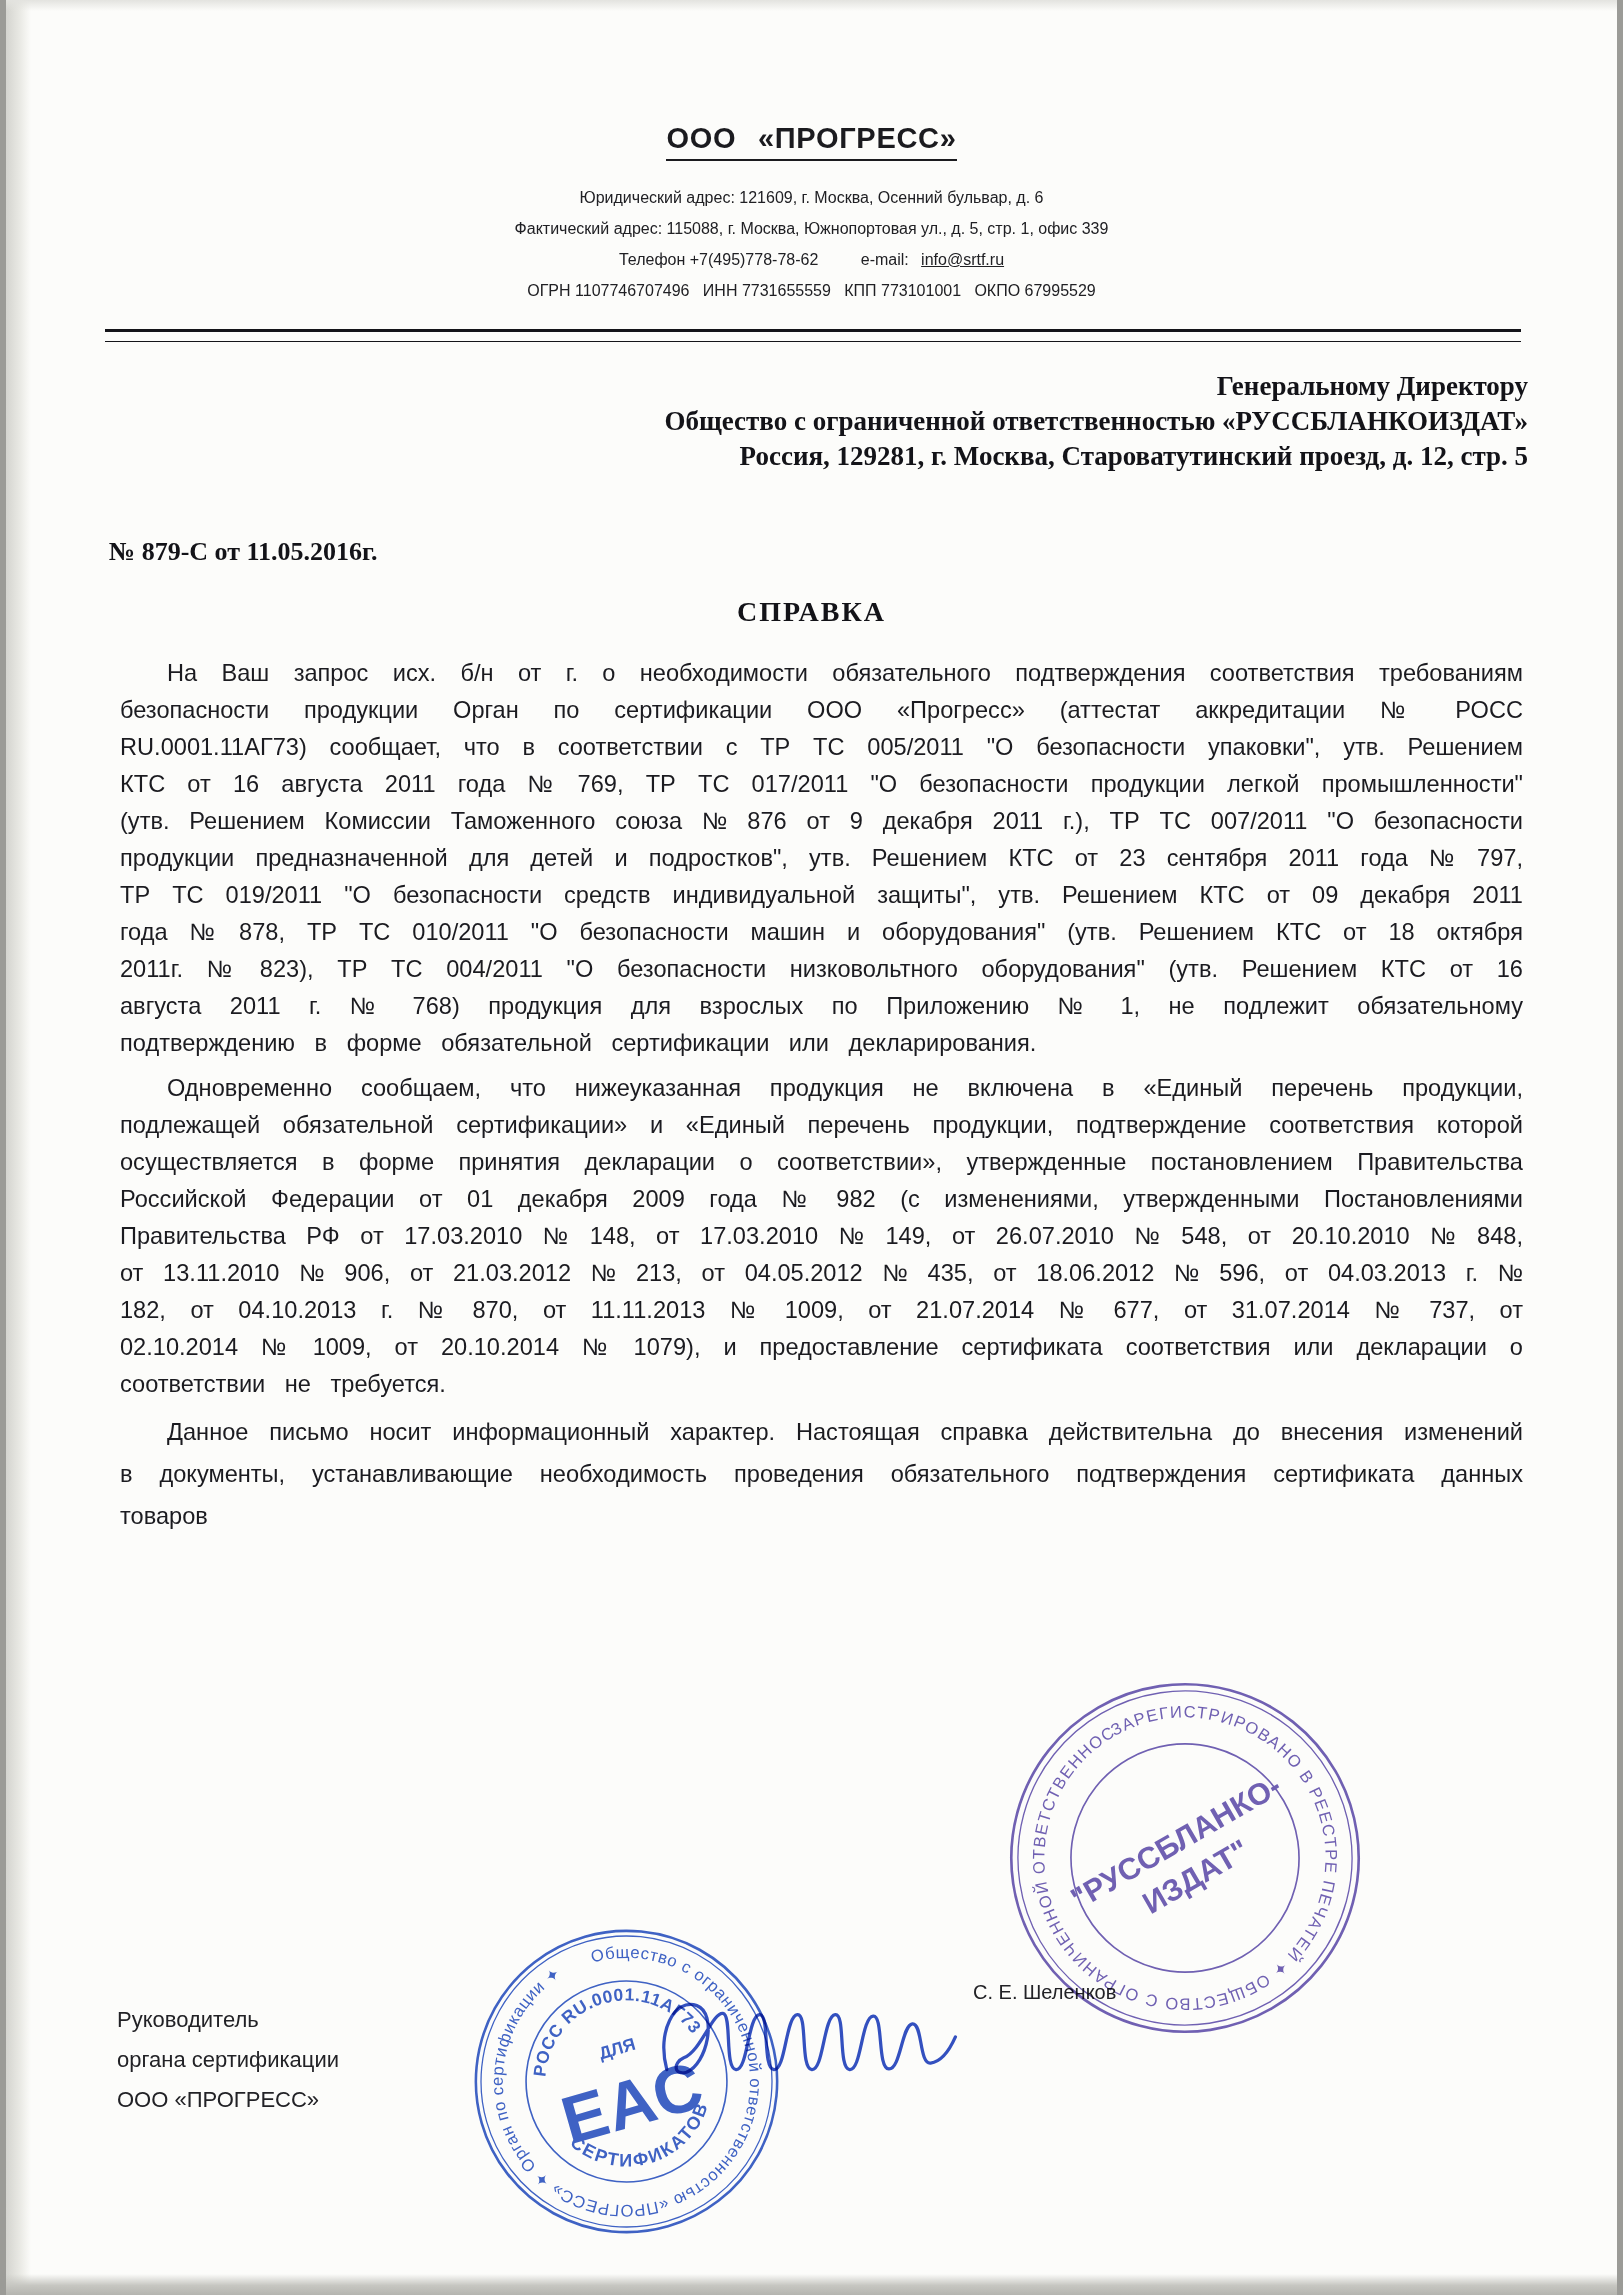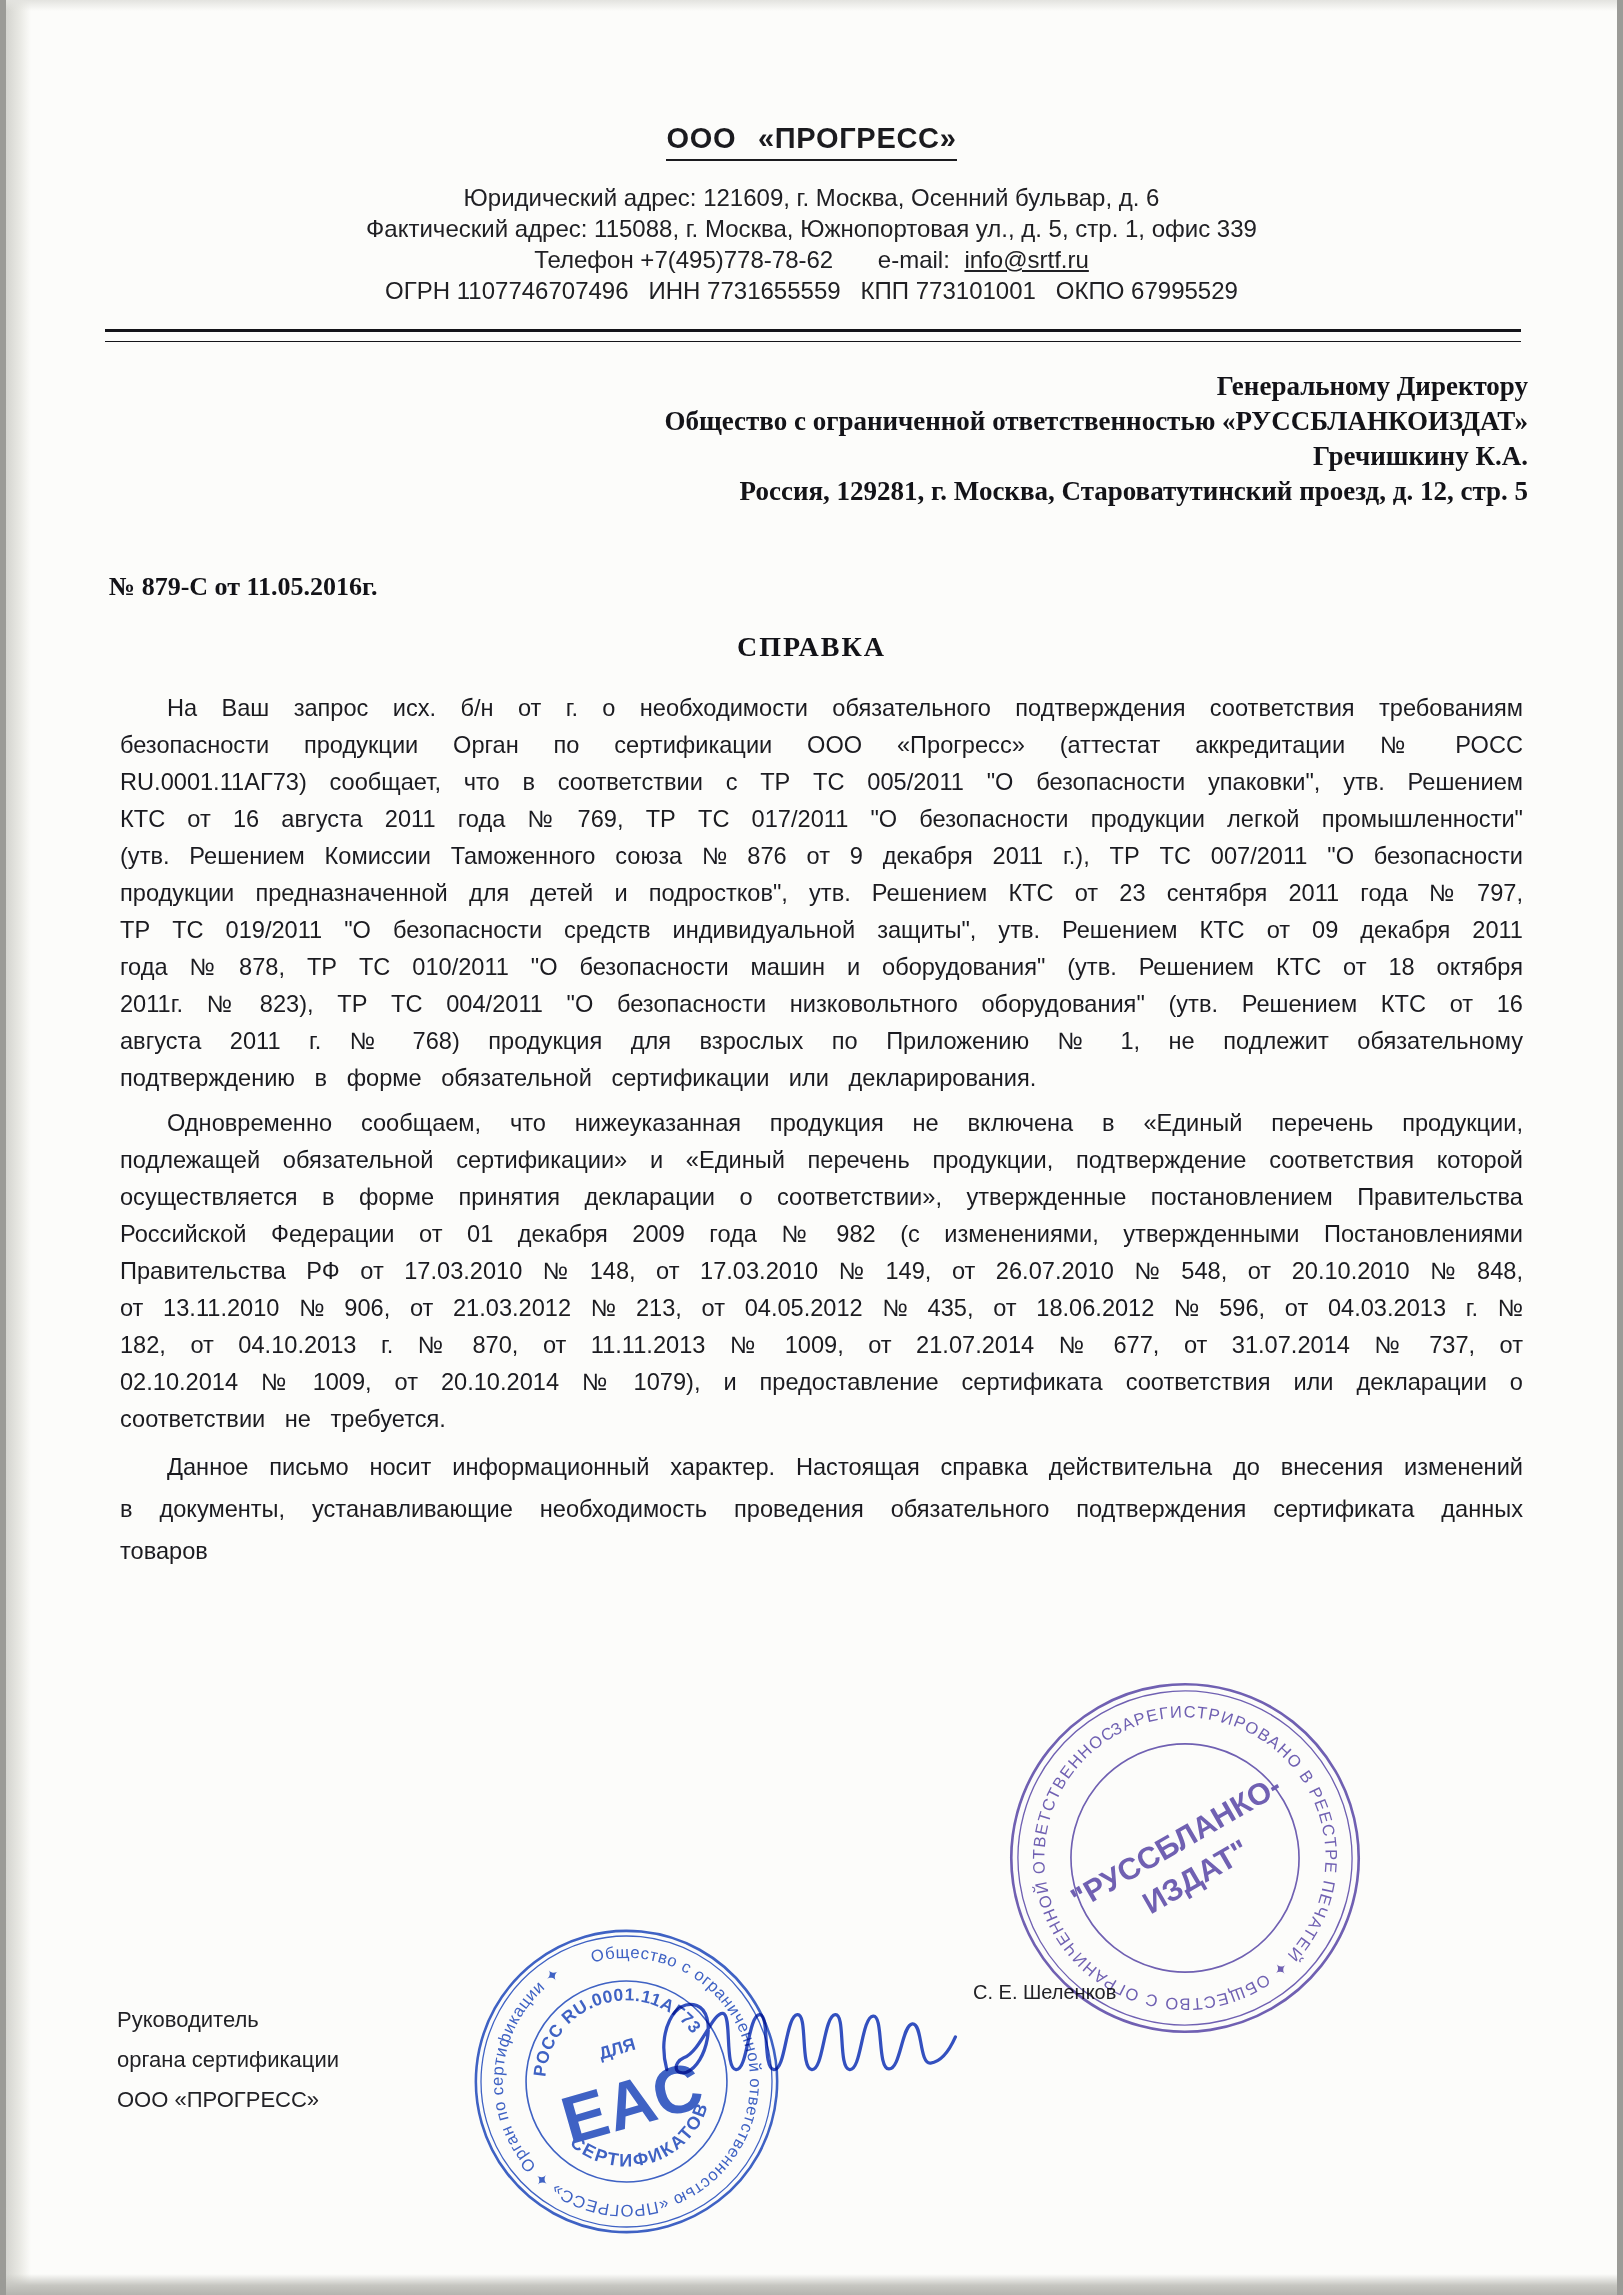--- a/index.html
+++ b/index.html
@@ -22,7 +22,7 @@
     letter-spacing:0.7px;word-spacing:13px;color:#1b1b1f;
     border-bottom:2.6px solid #1b1b1f;padding-bottom:3.9px;}
   .hblock{margin-top:21px;}
-  .hline{font-size:24px;line-height:31px;color:#202024;}
+  .hline{font-size:16px;line-height:31px;color:#202024;}
   .lbl-gap{margin-left:38px;}
   .email{margin-left:7.9px;text-decoration:underline;}
 

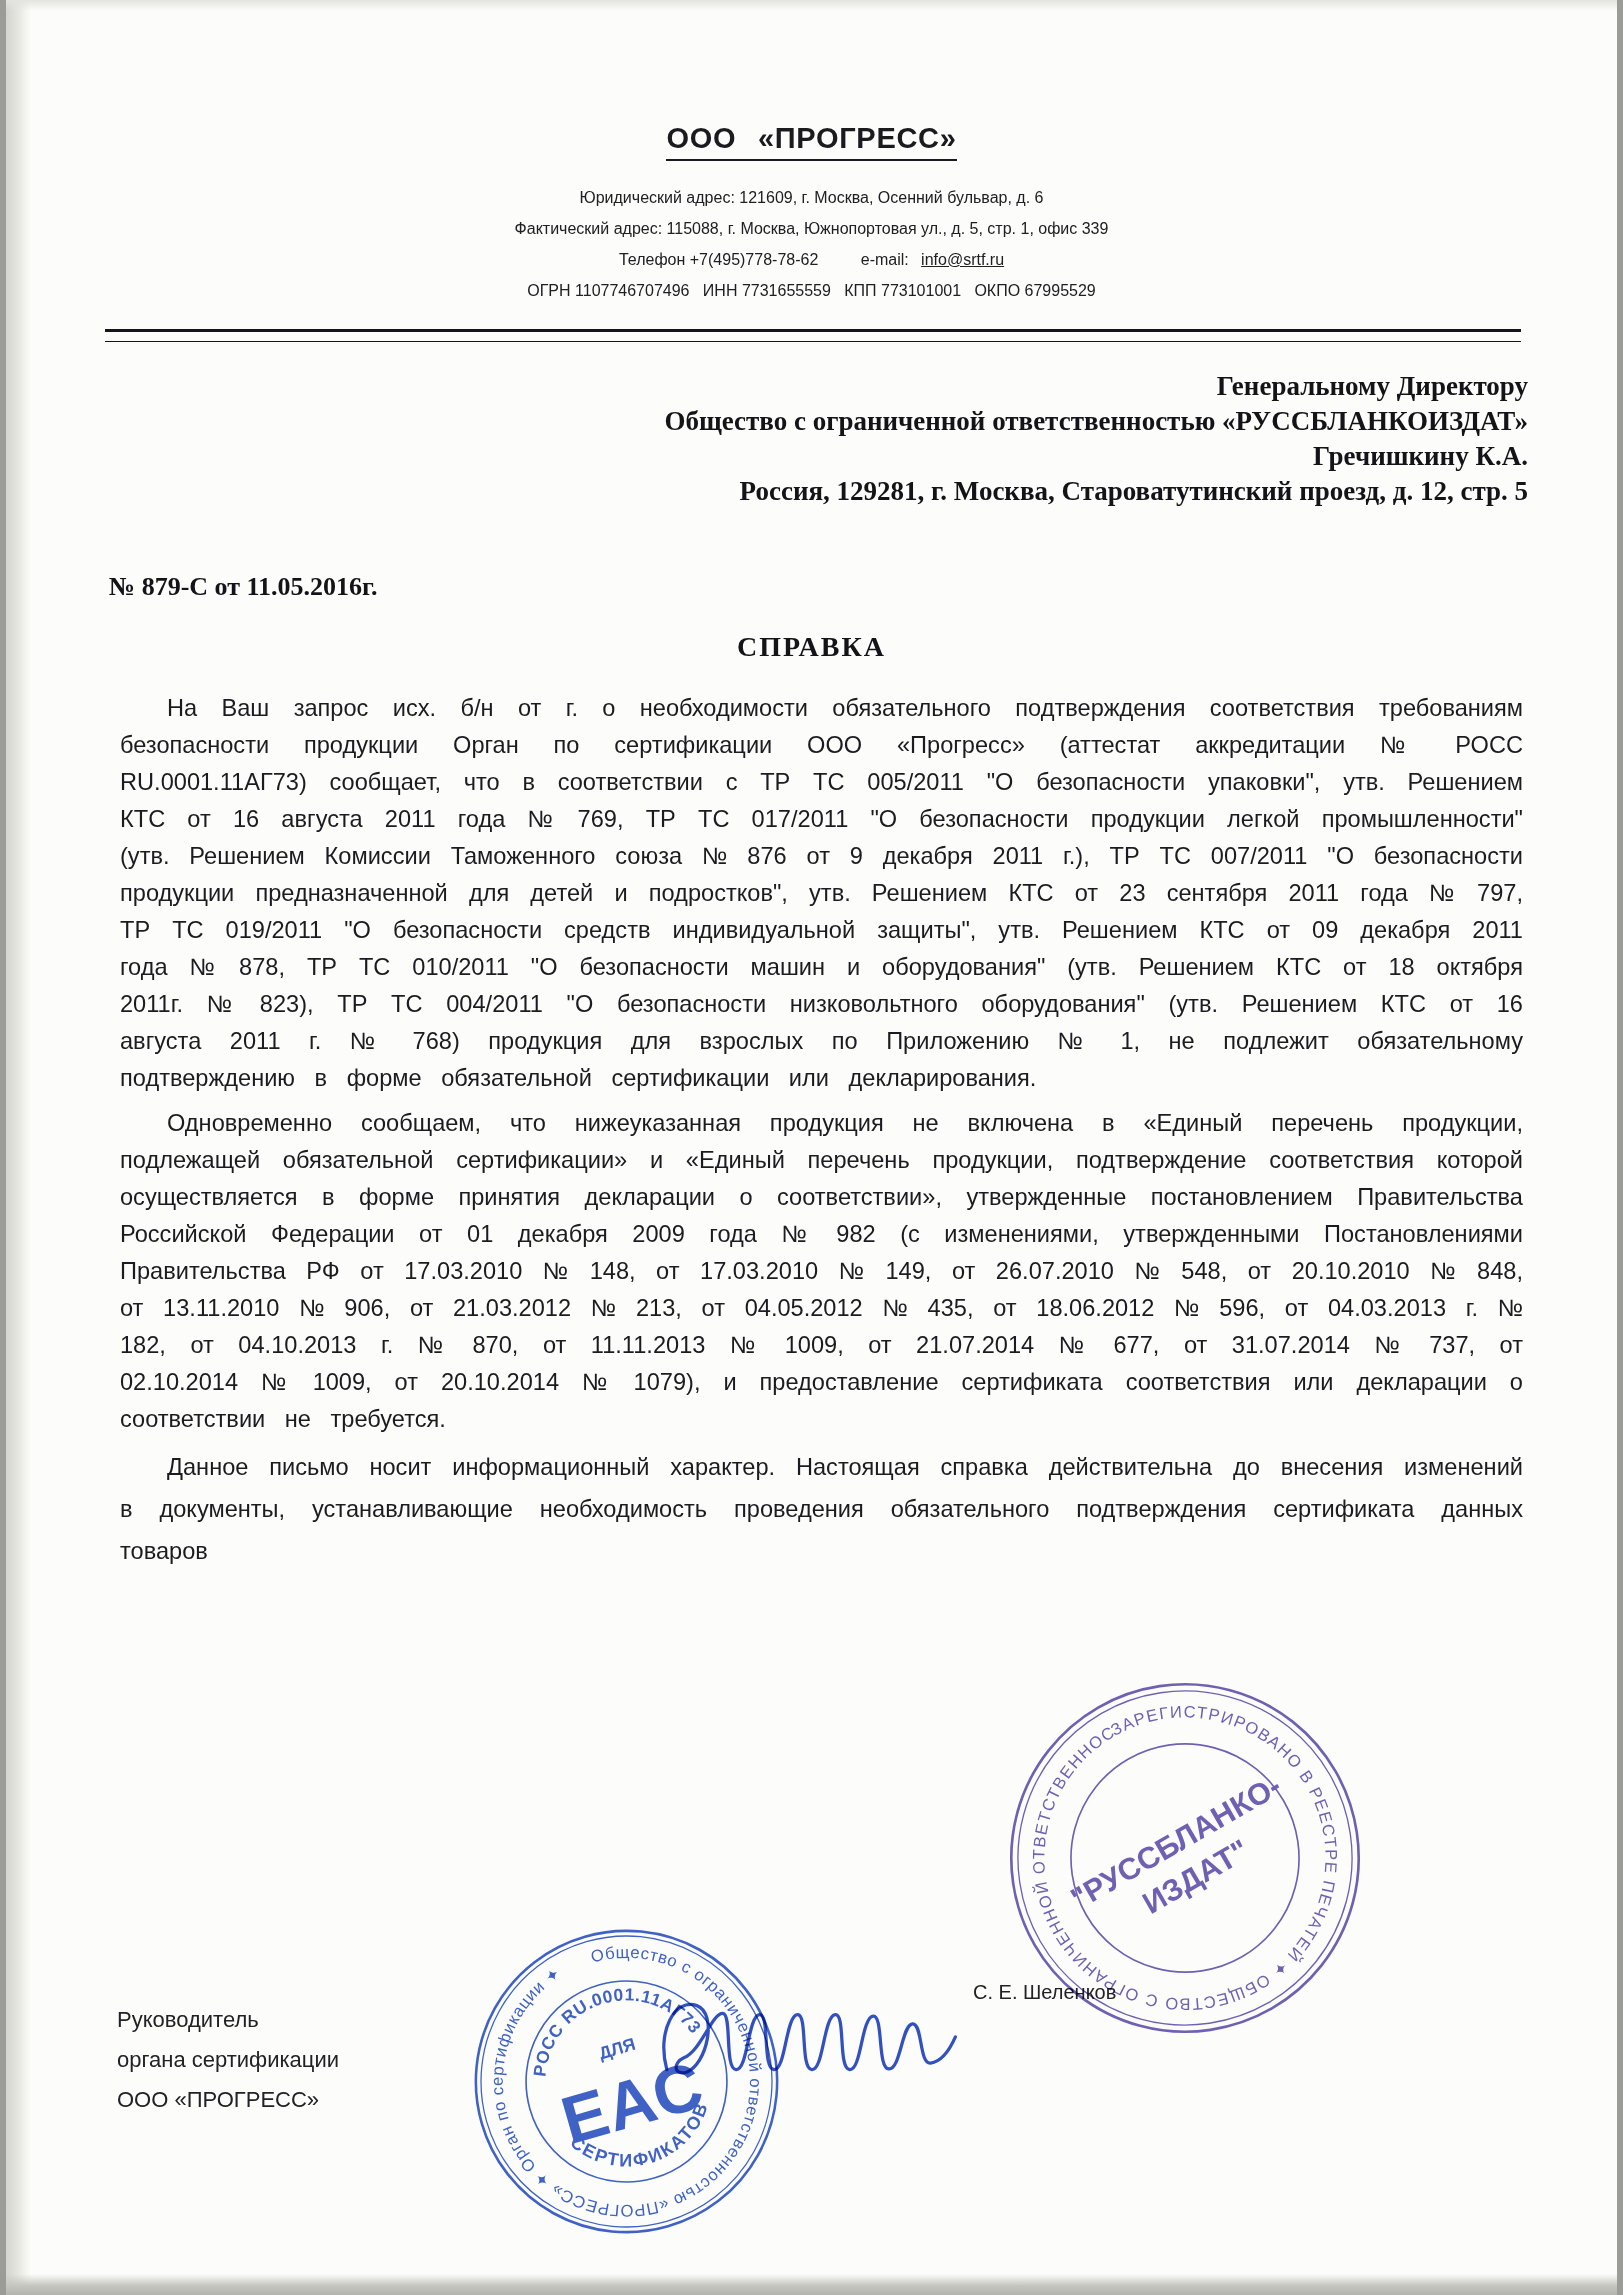--- a/index.html
+++ b/index.html
@@ -85,7 +85,6 @@
     <section class="recipient">
       <div>Генеральному Директору</div>
       <div>Общество с ограниченной ответственностью «РУССБЛАНКОИЗДАТ»</div>
-      <div>Гречишкину К.А.</div>
       <div>Россия, 129281, г. Москва, Староватутинский проезд, д. 12, стр. 5</div>
     </section>
 

